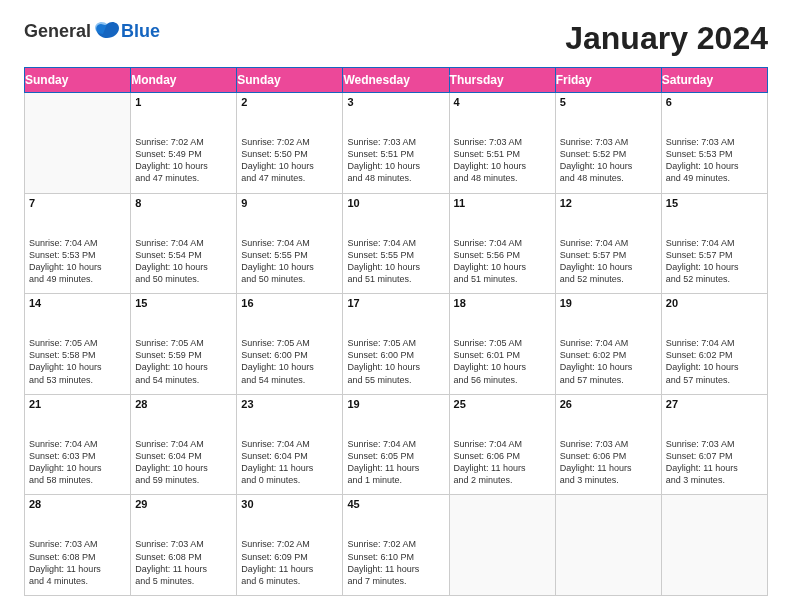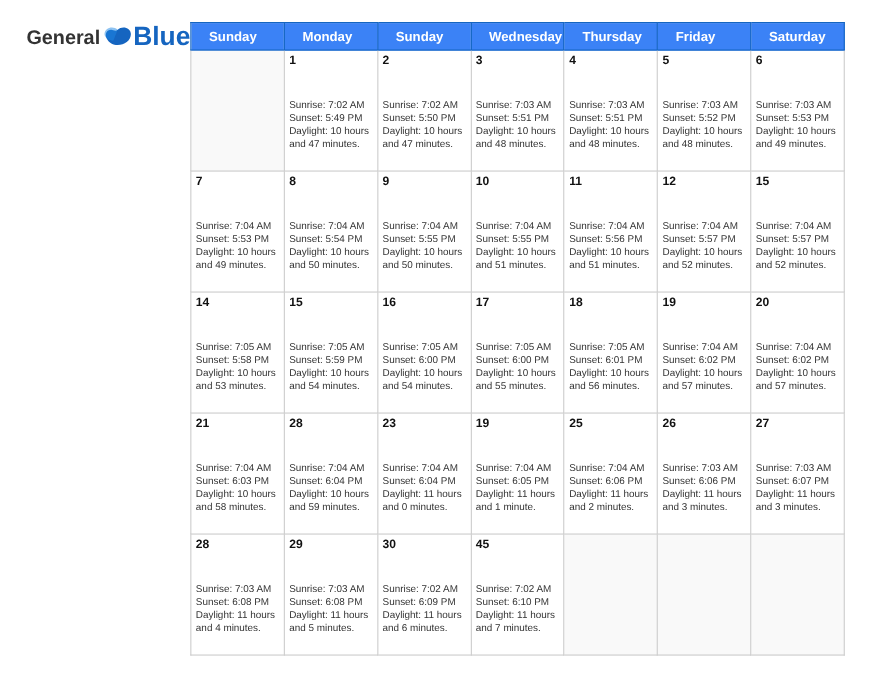--- a/index.html
+++ b/index.html
@@ -15,7 +15,7 @@
       height: 612px;
       padding: 20px 24px 16px 24px;
       display: flex;
-      flex-direction: row;
+      flex-direction: column;
     }
     .header {
       display: flex;

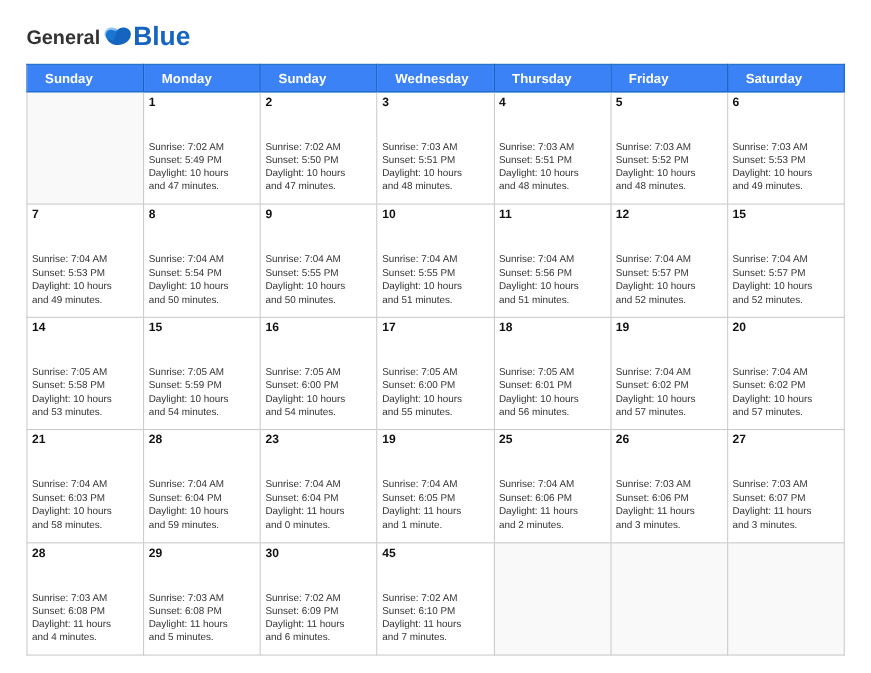--- a/index.html
+++ b/index.html
@@ -39,7 +39,7 @@
       color: #333;
     }
     .logo-blue {
-      font-size: 24px;
+      font-size: 18px;
       font-weight: bold;
       color: #1565c0;
     }

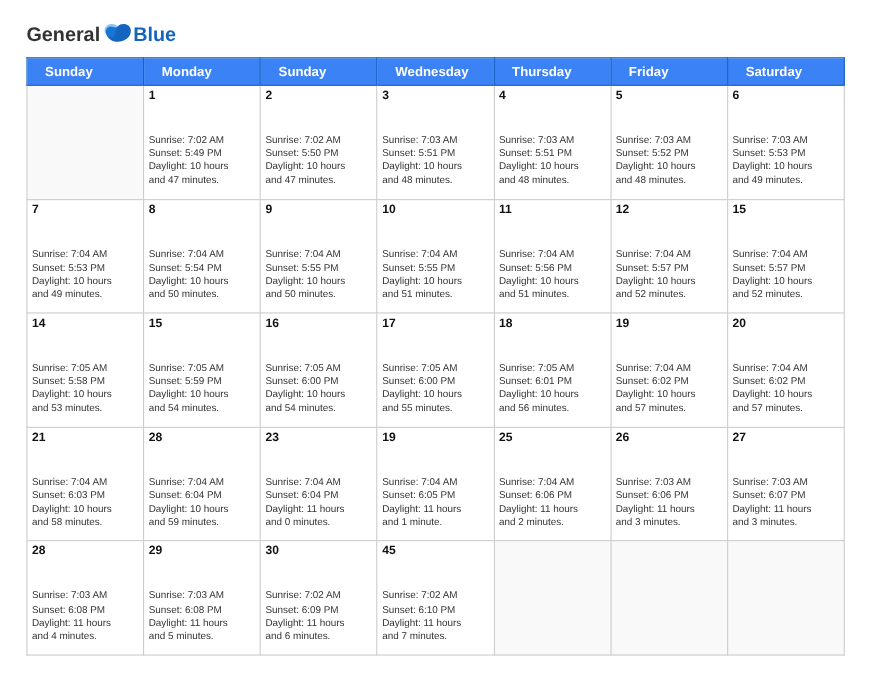--- a/index.html
+++ b/index.html
@@ -122,6 +122,7 @@
       </div>
     </div>
     <div class="title-block">
+      <h1>January 2024</h1>
     </div>
   </div>
 

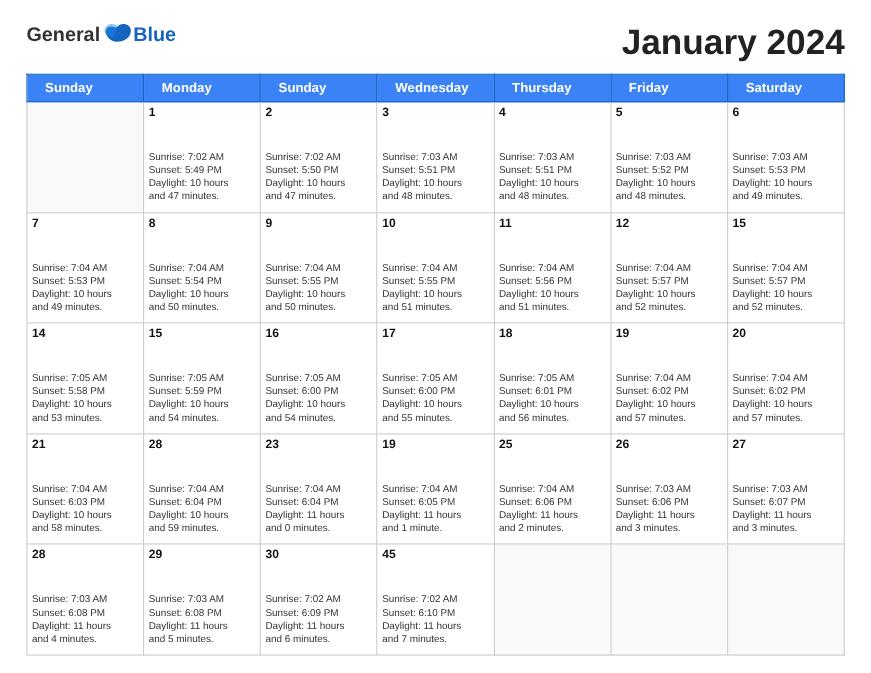--- a/index.html
+++ b/index.html
@@ -69,11 +69,11 @@
       table-layout: fixed;
     }
     .calendar th {
-      background-color: #3b82f6;
+      background-color: #ec4899;
       color: #fff;
       font-size: 12px;
       font-weight: bold;
-      padding: 5px 16px;
+      padding: 5px 0;
       text-align: left;
       border: 1px solid #1565c0;
     }

